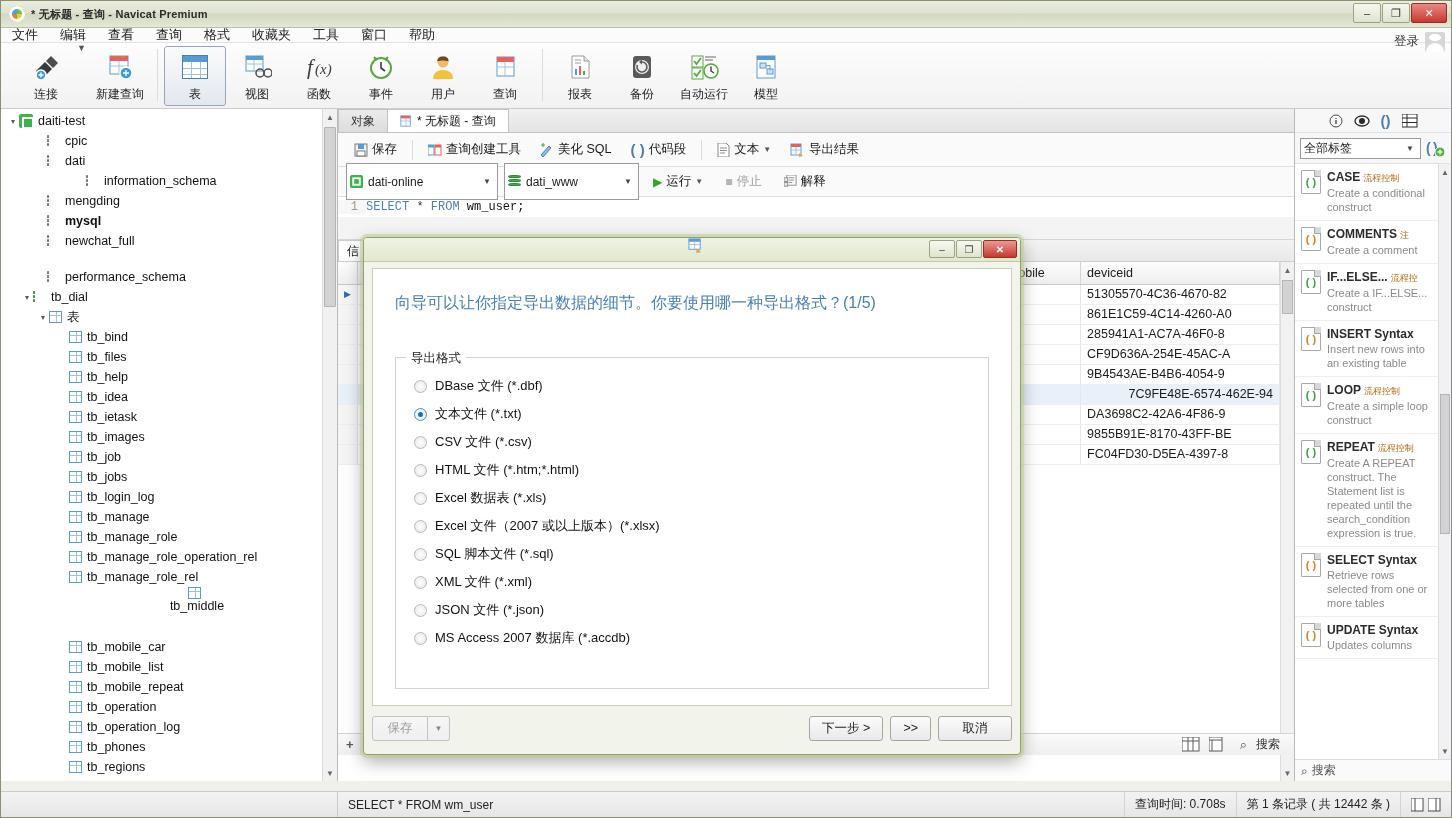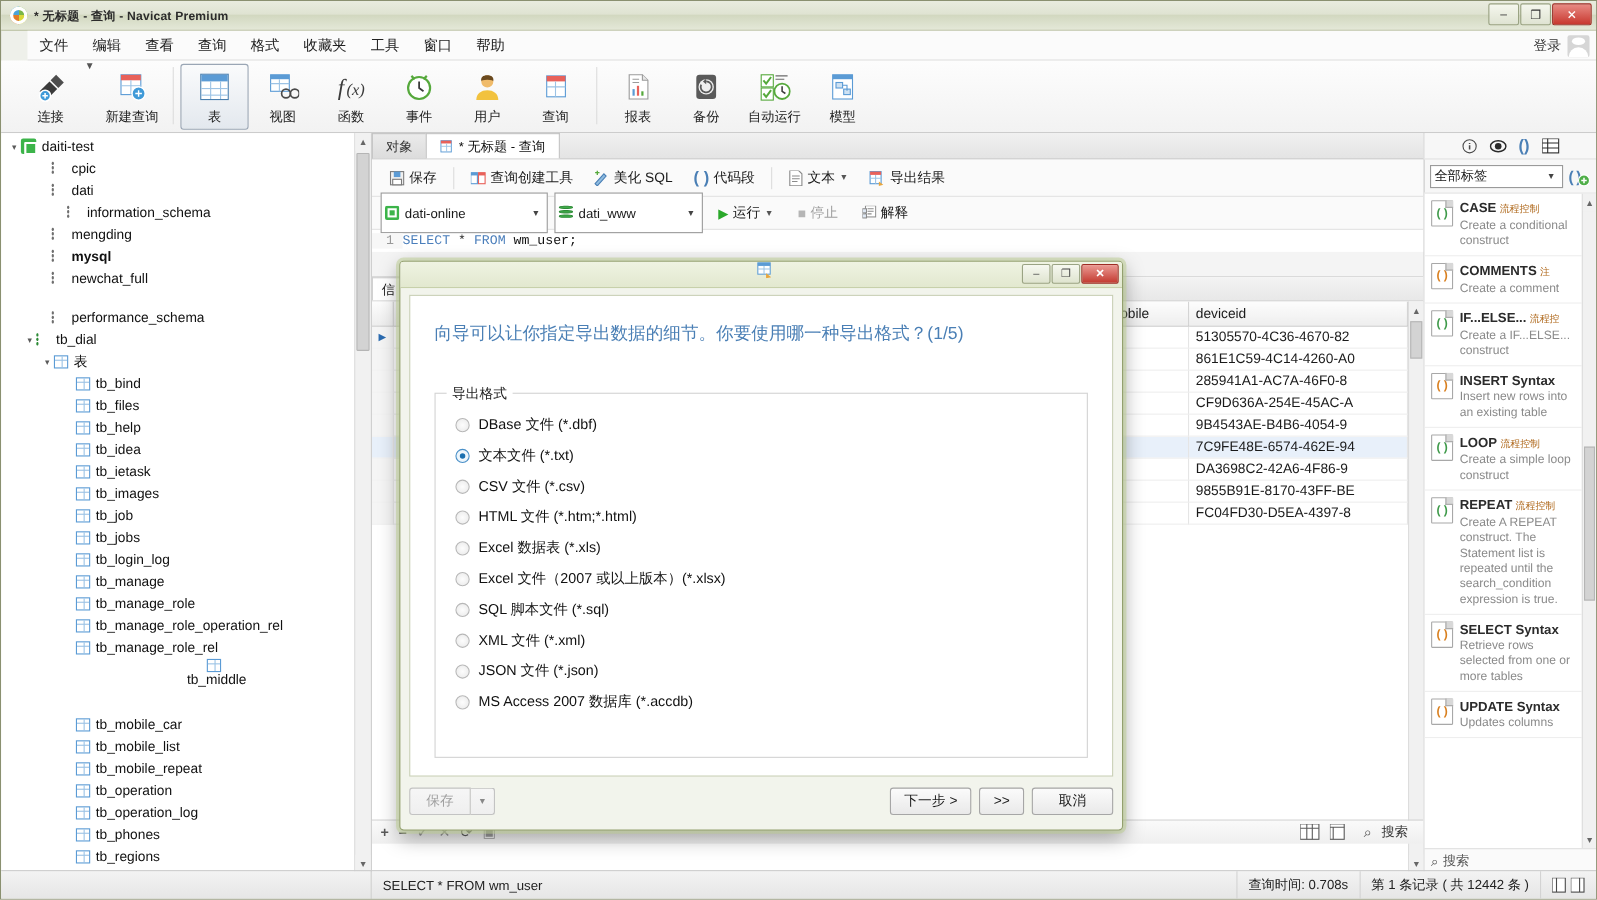--- a/index.html
+++ b/index.html
@@ -37,8 +37,8 @@
   .winbtn.close { background:linear-gradient(to bottom,#e88b84,#c8382f); border-color:#9d2b24; color:#fff; width:36px;}
   
   #menubar {
-    height:27px; background:#fbfbfb; border-bottom:1px solid #e2e2e2;
-    display:flex; align-items:center; position:relative;margin-left:24px;
+    height:15px; background:#fbfbfb; border-bottom:1px solid #e2e2e2;
+    display:flex; align-items:center; position:relative;
   }
   #menubar .mi { padding:4px 11px; font-size:13px; color:#222; }
   .login-area { position:absolute; right:6px; top:0; height:27px; display:flex;align-items:center;gap:6px;}

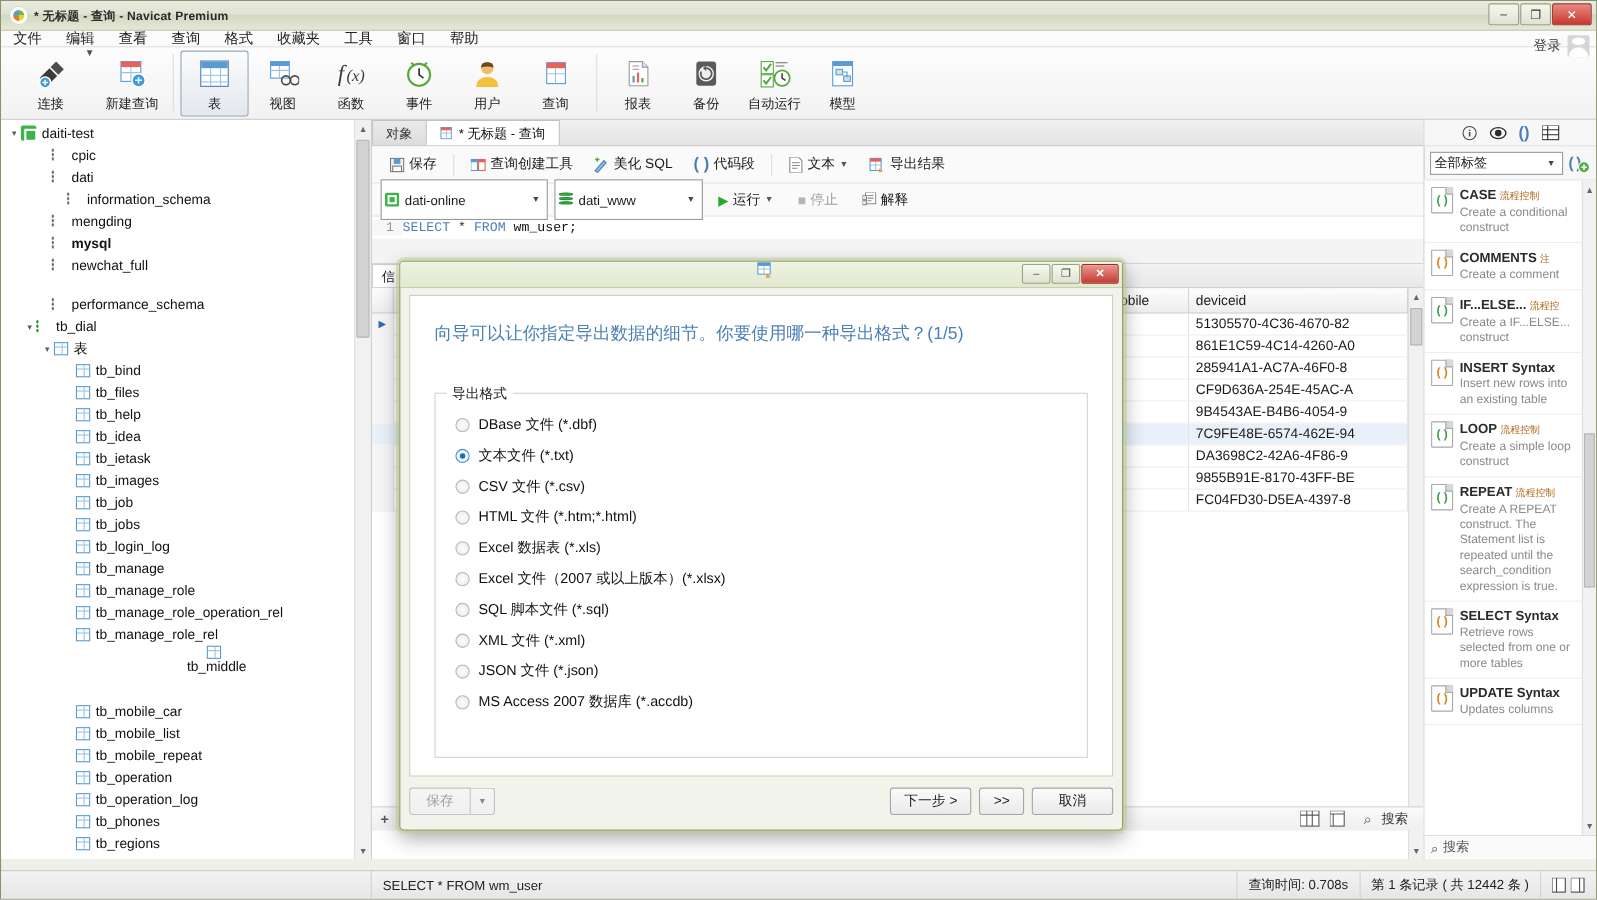--- a/index.html
+++ b/index.html
@@ -371,7 +371,7 @@
             </span>
             <span>dati</span>
           </div>
-          <div class="tnode" style="padding-left: 48px;">
+          <div class="tnode" style="padding-left: 38px; margin-left: 35px;">
             <span class="arrow"></span>
             <span style="display: inline-flex; align-items: center;">
               <span class="dbicon"><span class="cyl"><i></i><i></i><i></i></span></span>

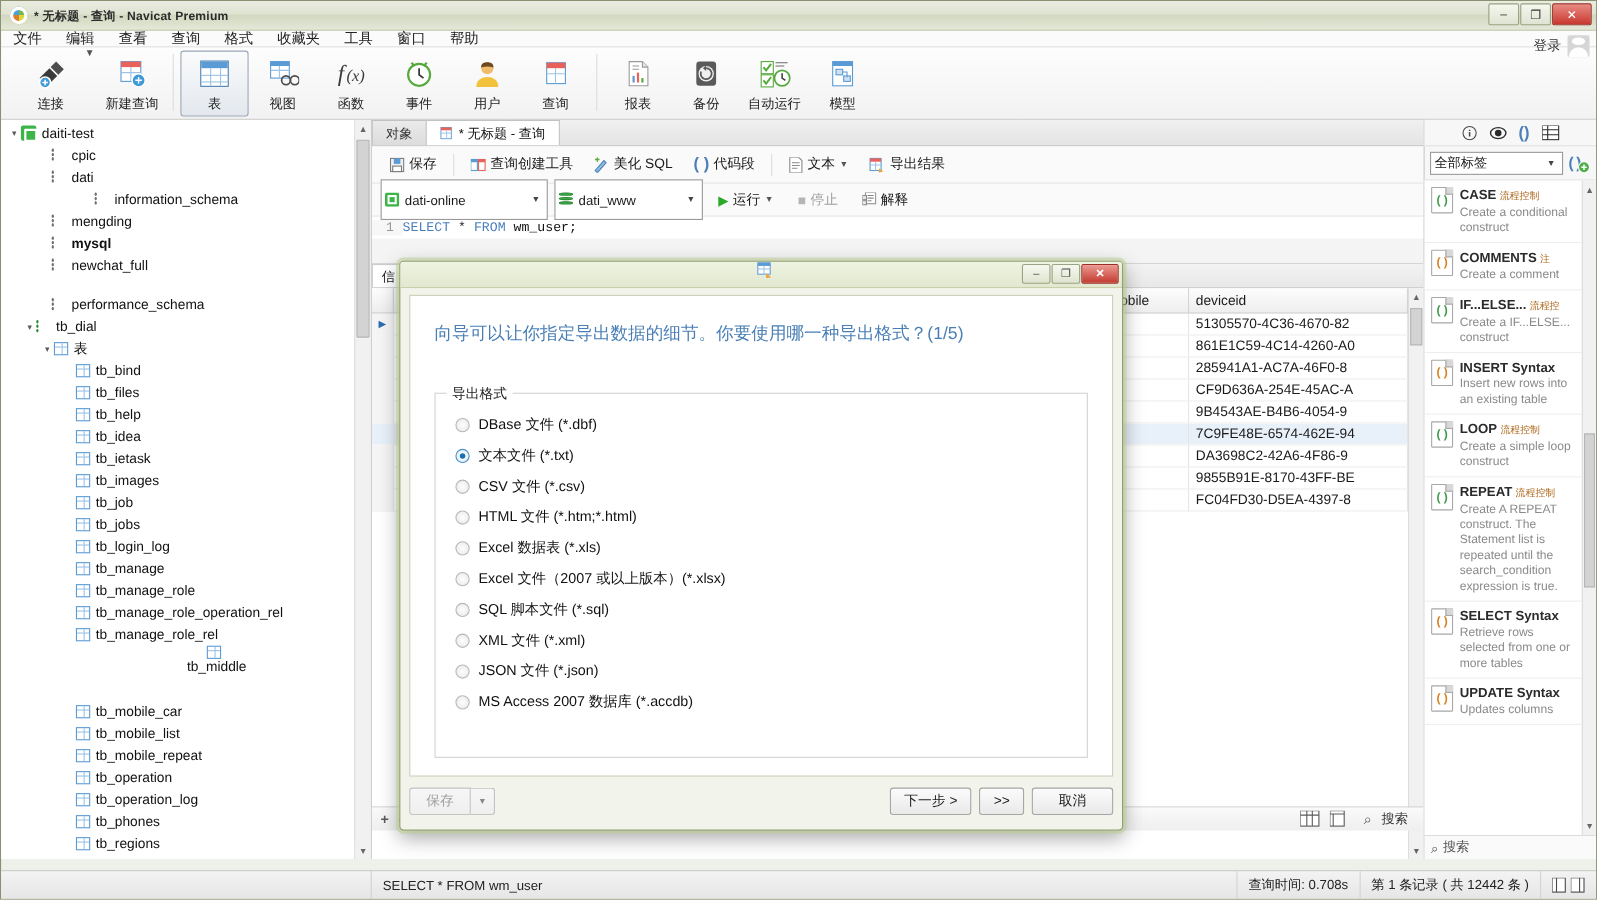--- a/index.html
+++ b/index.html
@@ -111,7 +111,7 @@
   table.grid th{background:linear-gradient(to bottom,#fdfdfd,#eeeeee);border-right:1px solid #d4d4d4;border-bottom:1px solid #c9c9c9;
      font-weight:normal;text-align:left;padding:3px 6px;color:#1a1a1a;height:22px;}
   table.grid td{border-right:1px solid #e5e5e5;border-bottom:1px solid #eee;padding:2px 6px;height:20px;white-space:nowrap;overflow:hidden;}
-  table.grid tr.sel td{background:#e8f0fa;}
+  table.grid tr.sel td{background:#e8f0fa;text-align:right;}
   .num{text-align:right;}
   .rowmark{width:16px;background:#f5f5f5;border-right:1px solid #ddd;}
   

